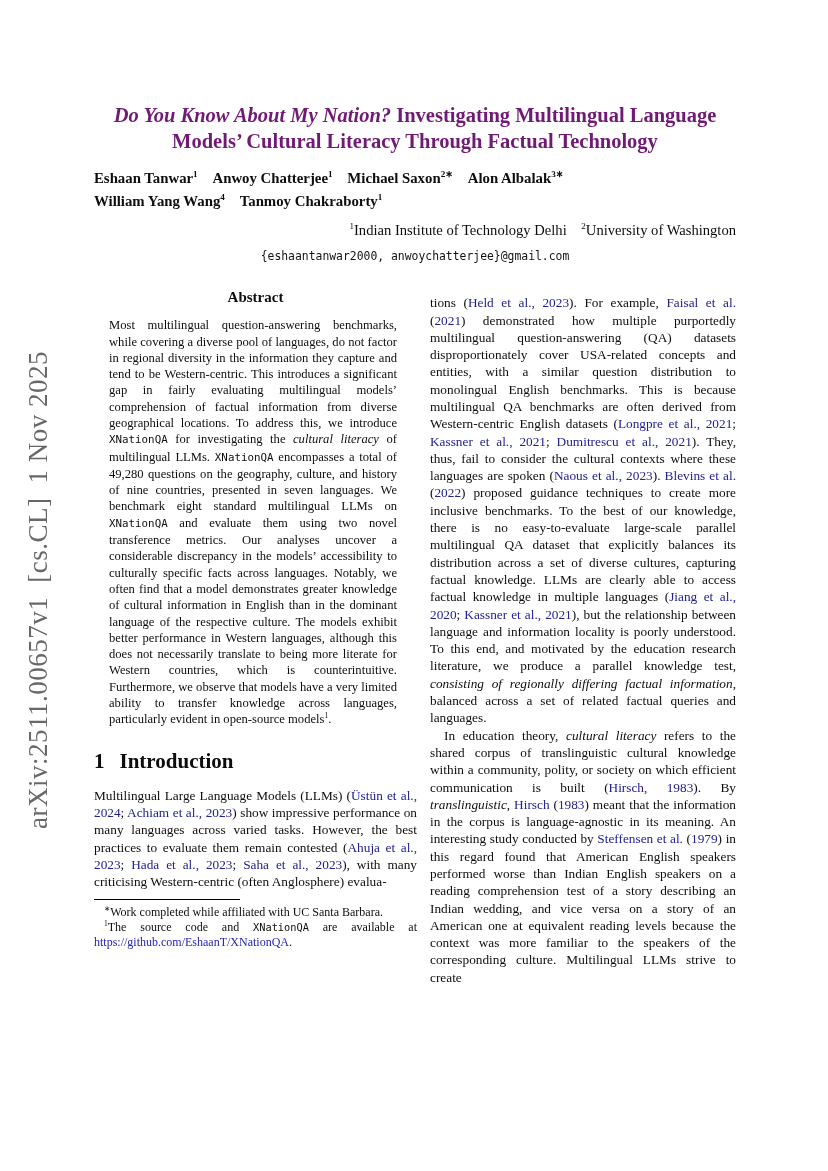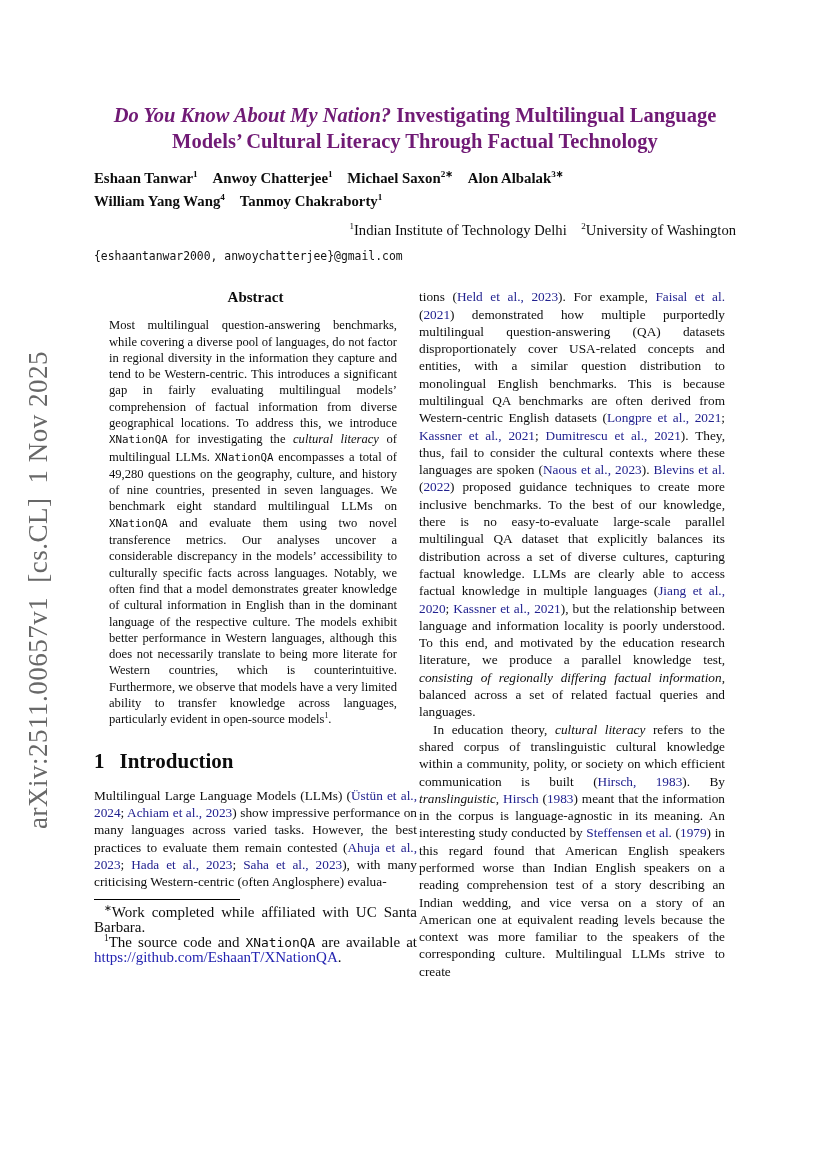--- a/index.html
+++ b/index.html
@@ -18,7 +18,7 @@
   .title .t-italic { font-style:italic; }
   .authors { margin-top:13px; text-align:left; font-weight:bold; font-size:14.8px; line-height:1.55; }
   .affils { margin-top:7px; text-align:right; font-size:14.6px; line-height:1.5; }
-  .email-line { margin-top:7px; font-family:"DejaVu Sans Mono", monospace; font-size:11.4px; color:#111; }
+  .email-line { margin-top:7px; text-align:center; font-family:"DejaVu Sans Mono", monospace; font-size:11.4px; color:#111; }
   .columns { display:flex; gap:2px; margin-top:21px; }
   .col-left { width:323px; }
   .col-right { width:306px; }

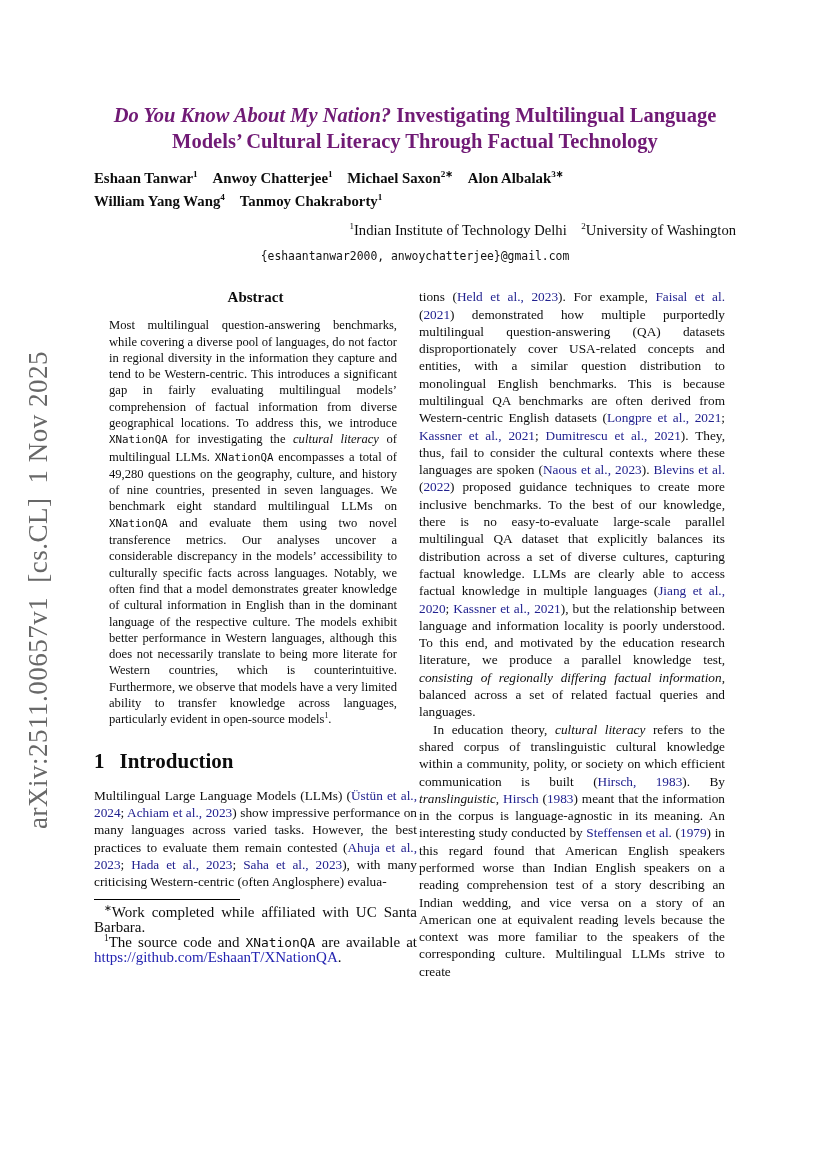--- a/index.html
+++ b/index.html
@@ -19,7 +19,7 @@
   .authors { margin-top:13px; text-align:left; font-weight:bold; font-size:14.8px; line-height:1.55; }
   .affils { margin-top:7px; text-align:right; font-size:14.6px; line-height:1.5; }
   .email-line { margin-top:7px; text-align:center; font-family:"DejaVu Sans Mono", monospace; font-size:11.4px; color:#111; }
-  .columns { display:flex; gap:2px; margin-top:21px; }
+  .columns { display:flex; gap:13px; margin-top:21px; }
   .col-left { width:323px; }
   .col-right { width:306px; }
   .abstract-head { text-align:center; font-weight:bold; font-size:15px; margin:5px 0 11px; }

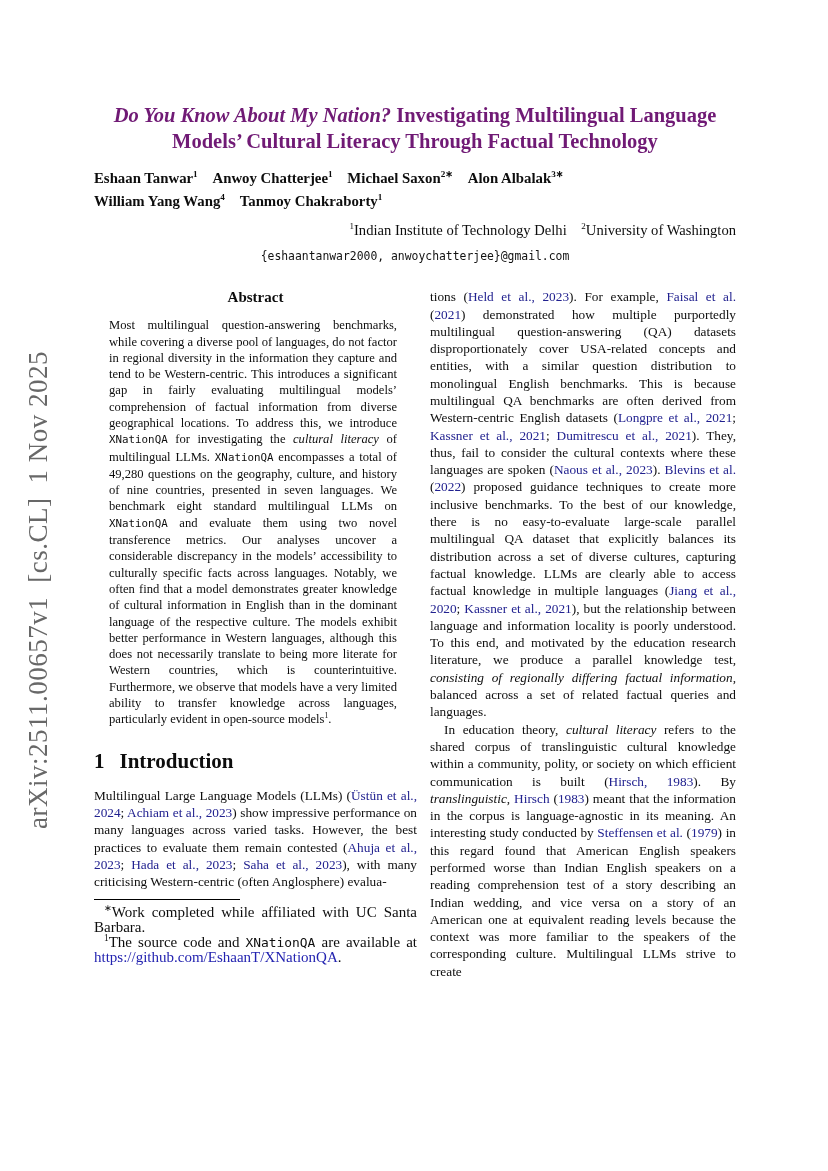--- a/index.html
+++ b/index.html
@@ -27,7 +27,7 @@
   .section-head { margin-top:21px; font-size:21px; font-weight:bold; }
   .section-head .sec-num { margin-right:15px; }
   .body-par { margin-top:13px; font-size:13.3px; line-height:17.3px; text-align:justify; hyphens:auto; }
-  .col-right .body-par.p-first { margin-top:4px; }
+  .col-right .body-par.p-first { margin-top:10px; }
   .body-par.p-indent { margin-top:0; text-indent:14px; }
   .footnote-block { margin-top:9px; }
   .fn-rule { width:146px; border:none; border-top:1.2px solid #000; margin:0 0 5px 0; }

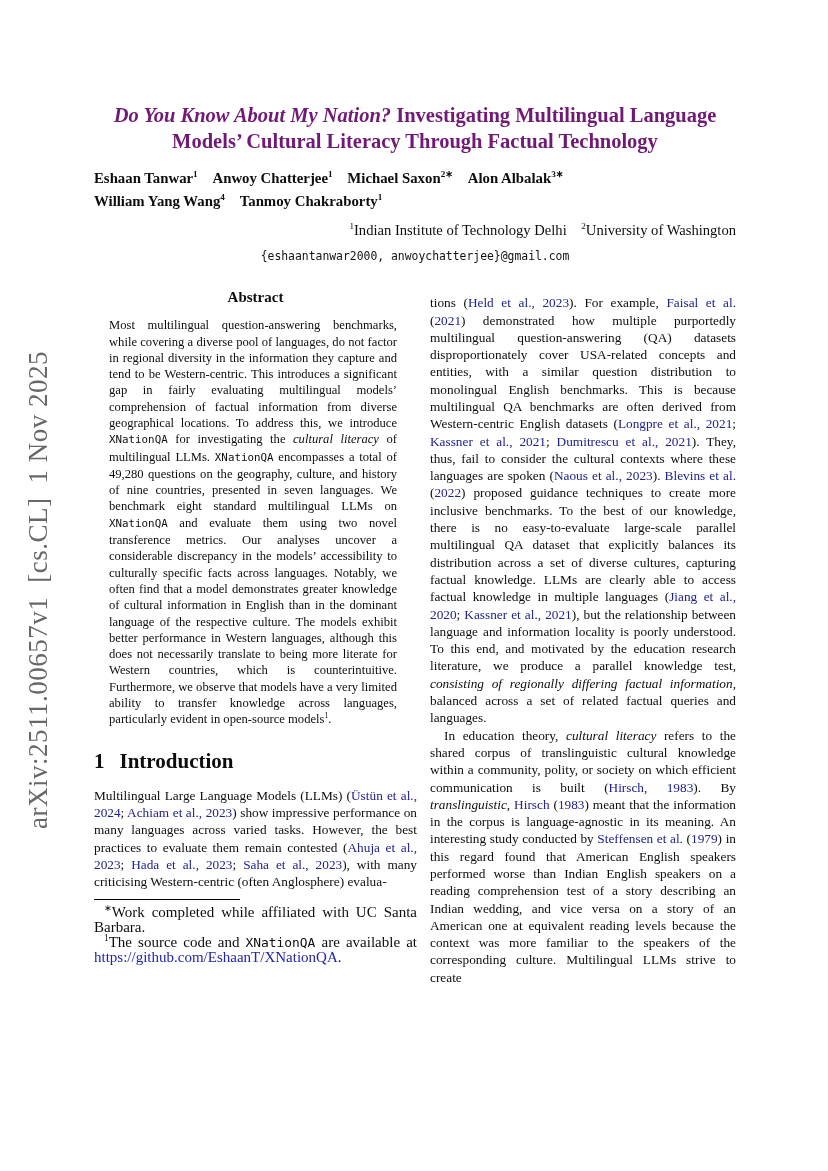--- a/index.html
+++ b/index.html
@@ -31,7 +31,7 @@
   .body-par.p-indent { margin-top:0; text-indent:14px; }
   .footnote-block { margin-top:9px; }
   .fn-rule { width:146px; border:none; border-top:1.2px solid #000; margin:0 0 5px 0; }
-  .fn { font-size:15px; line-height:14.6px; text-align:justify; text-indent:10px; hyphens:auto; }
+  .fn { font-size:12px; line-height:14.6px; text-align:justify; text-indent:10px; hyphens:auto; }
   
   .seg-p  { }
   .seg-c  { color:#21218F; }

